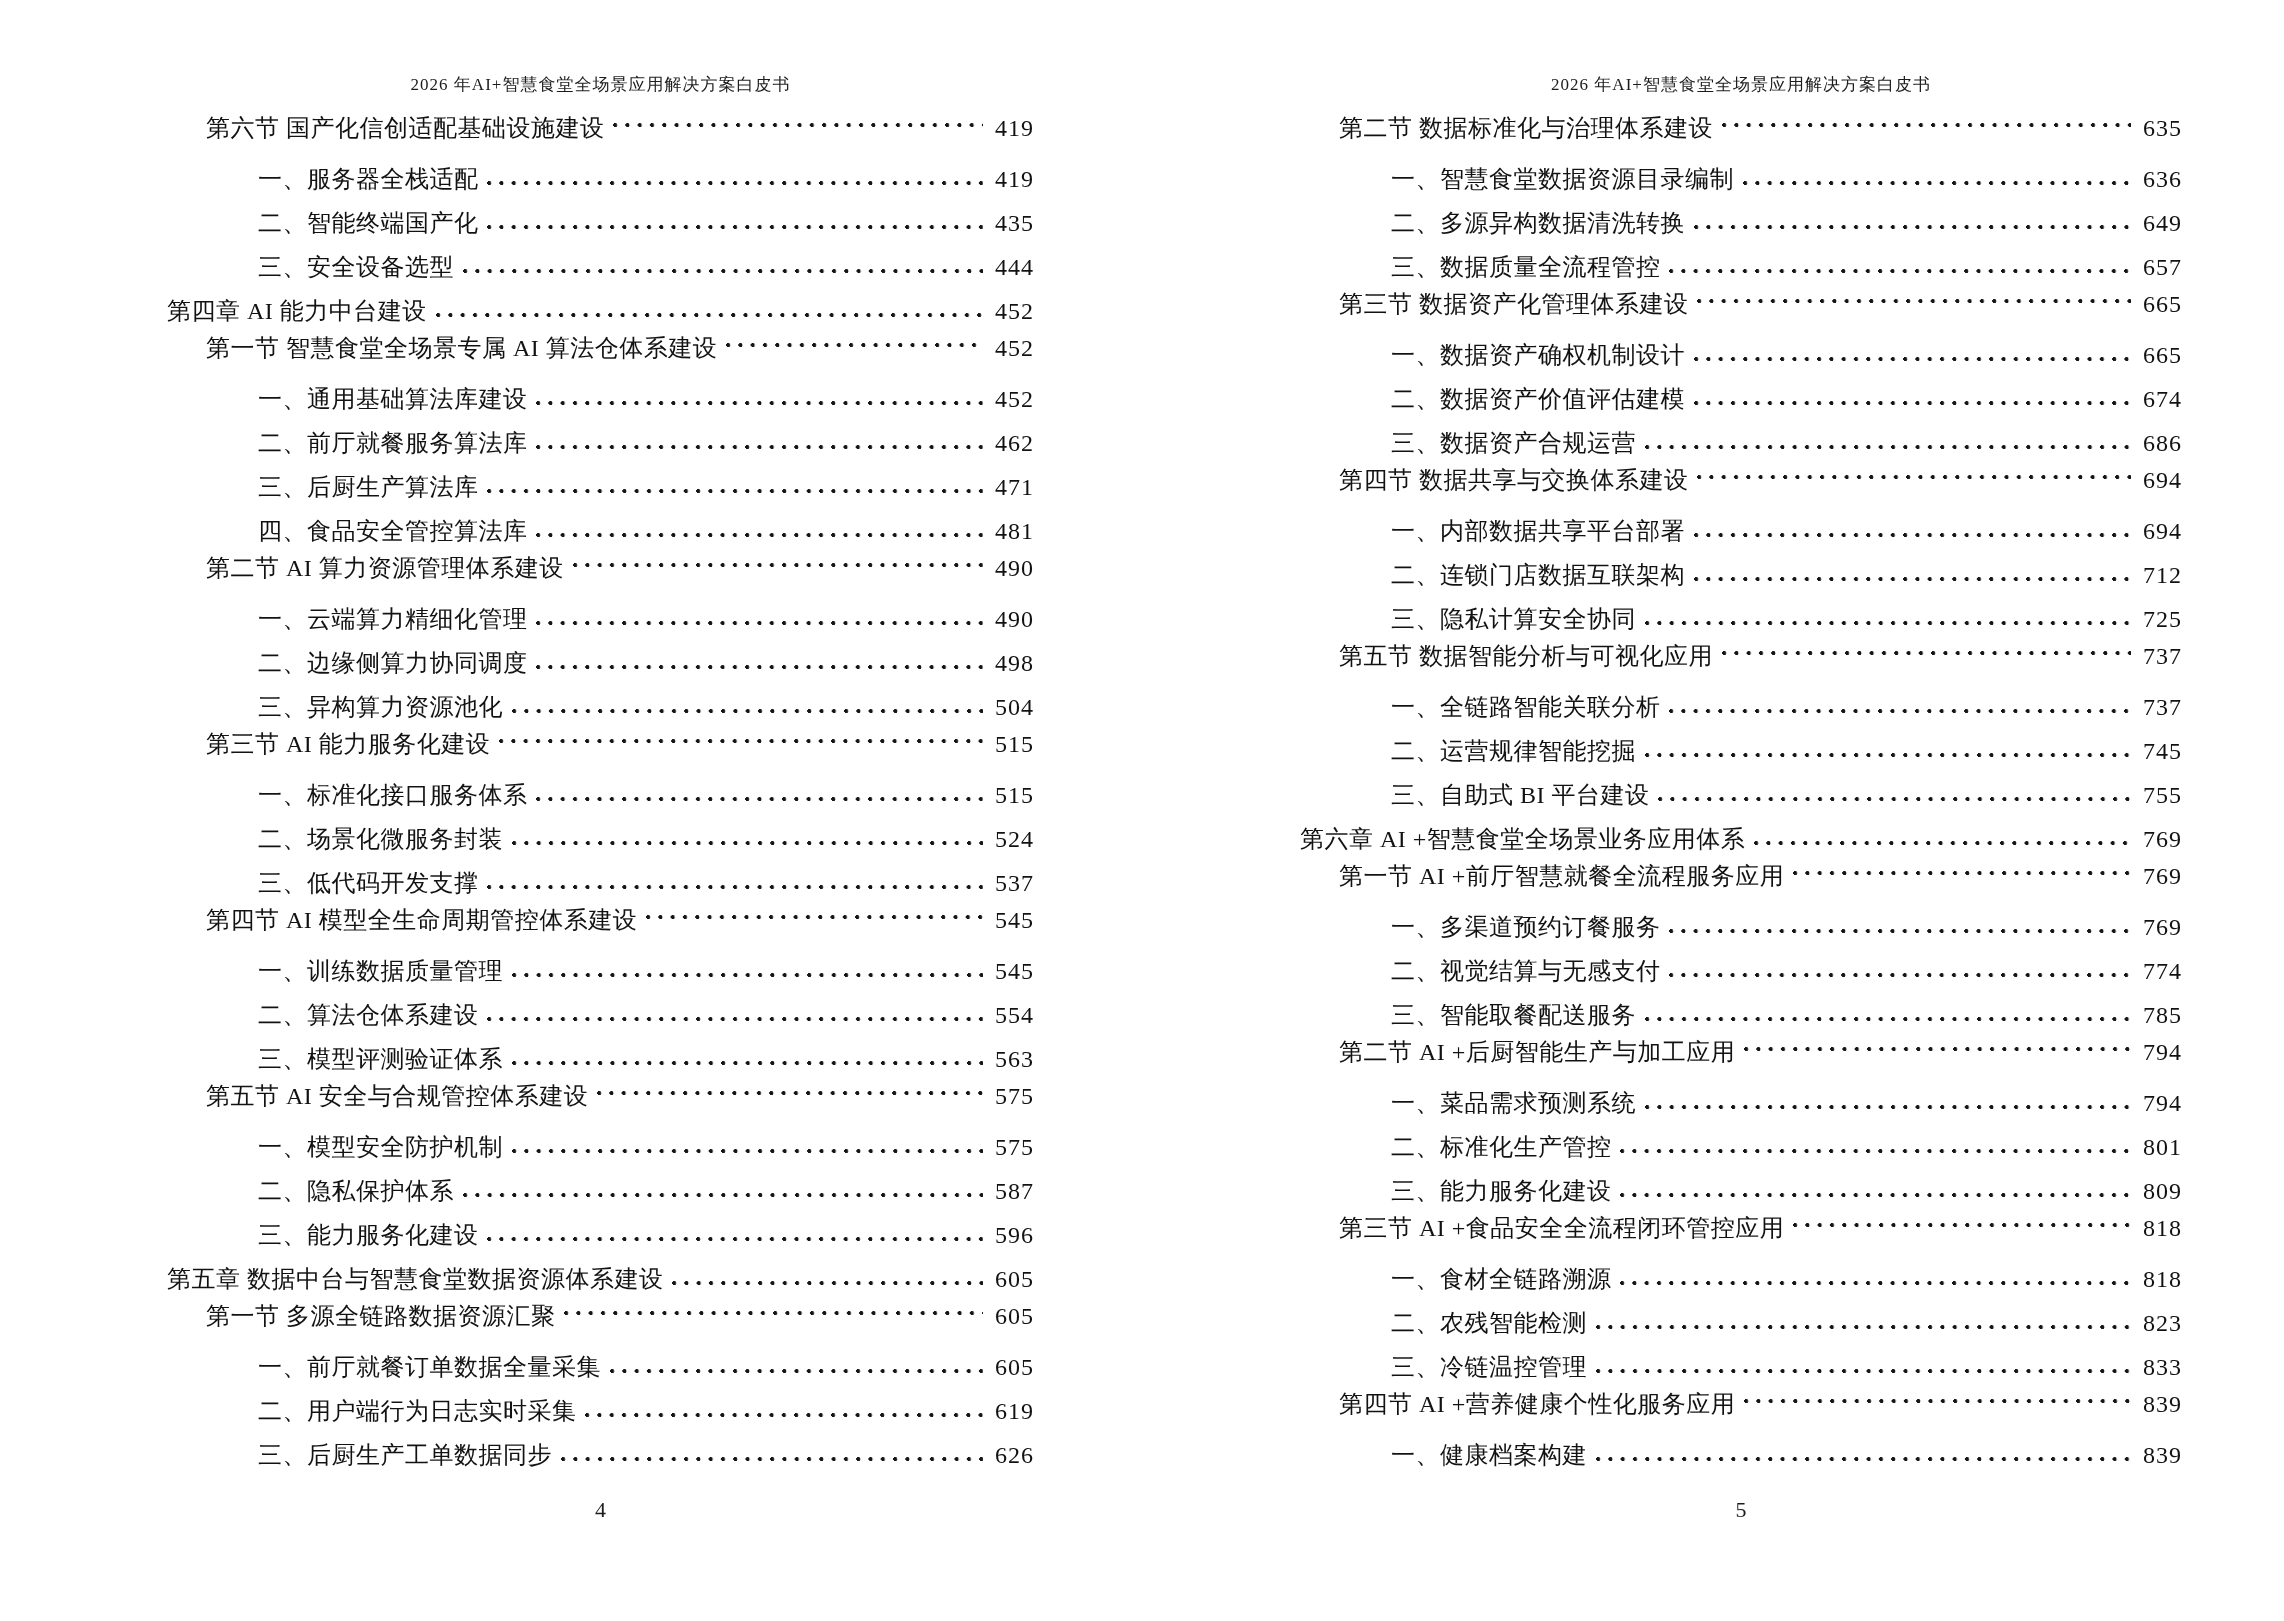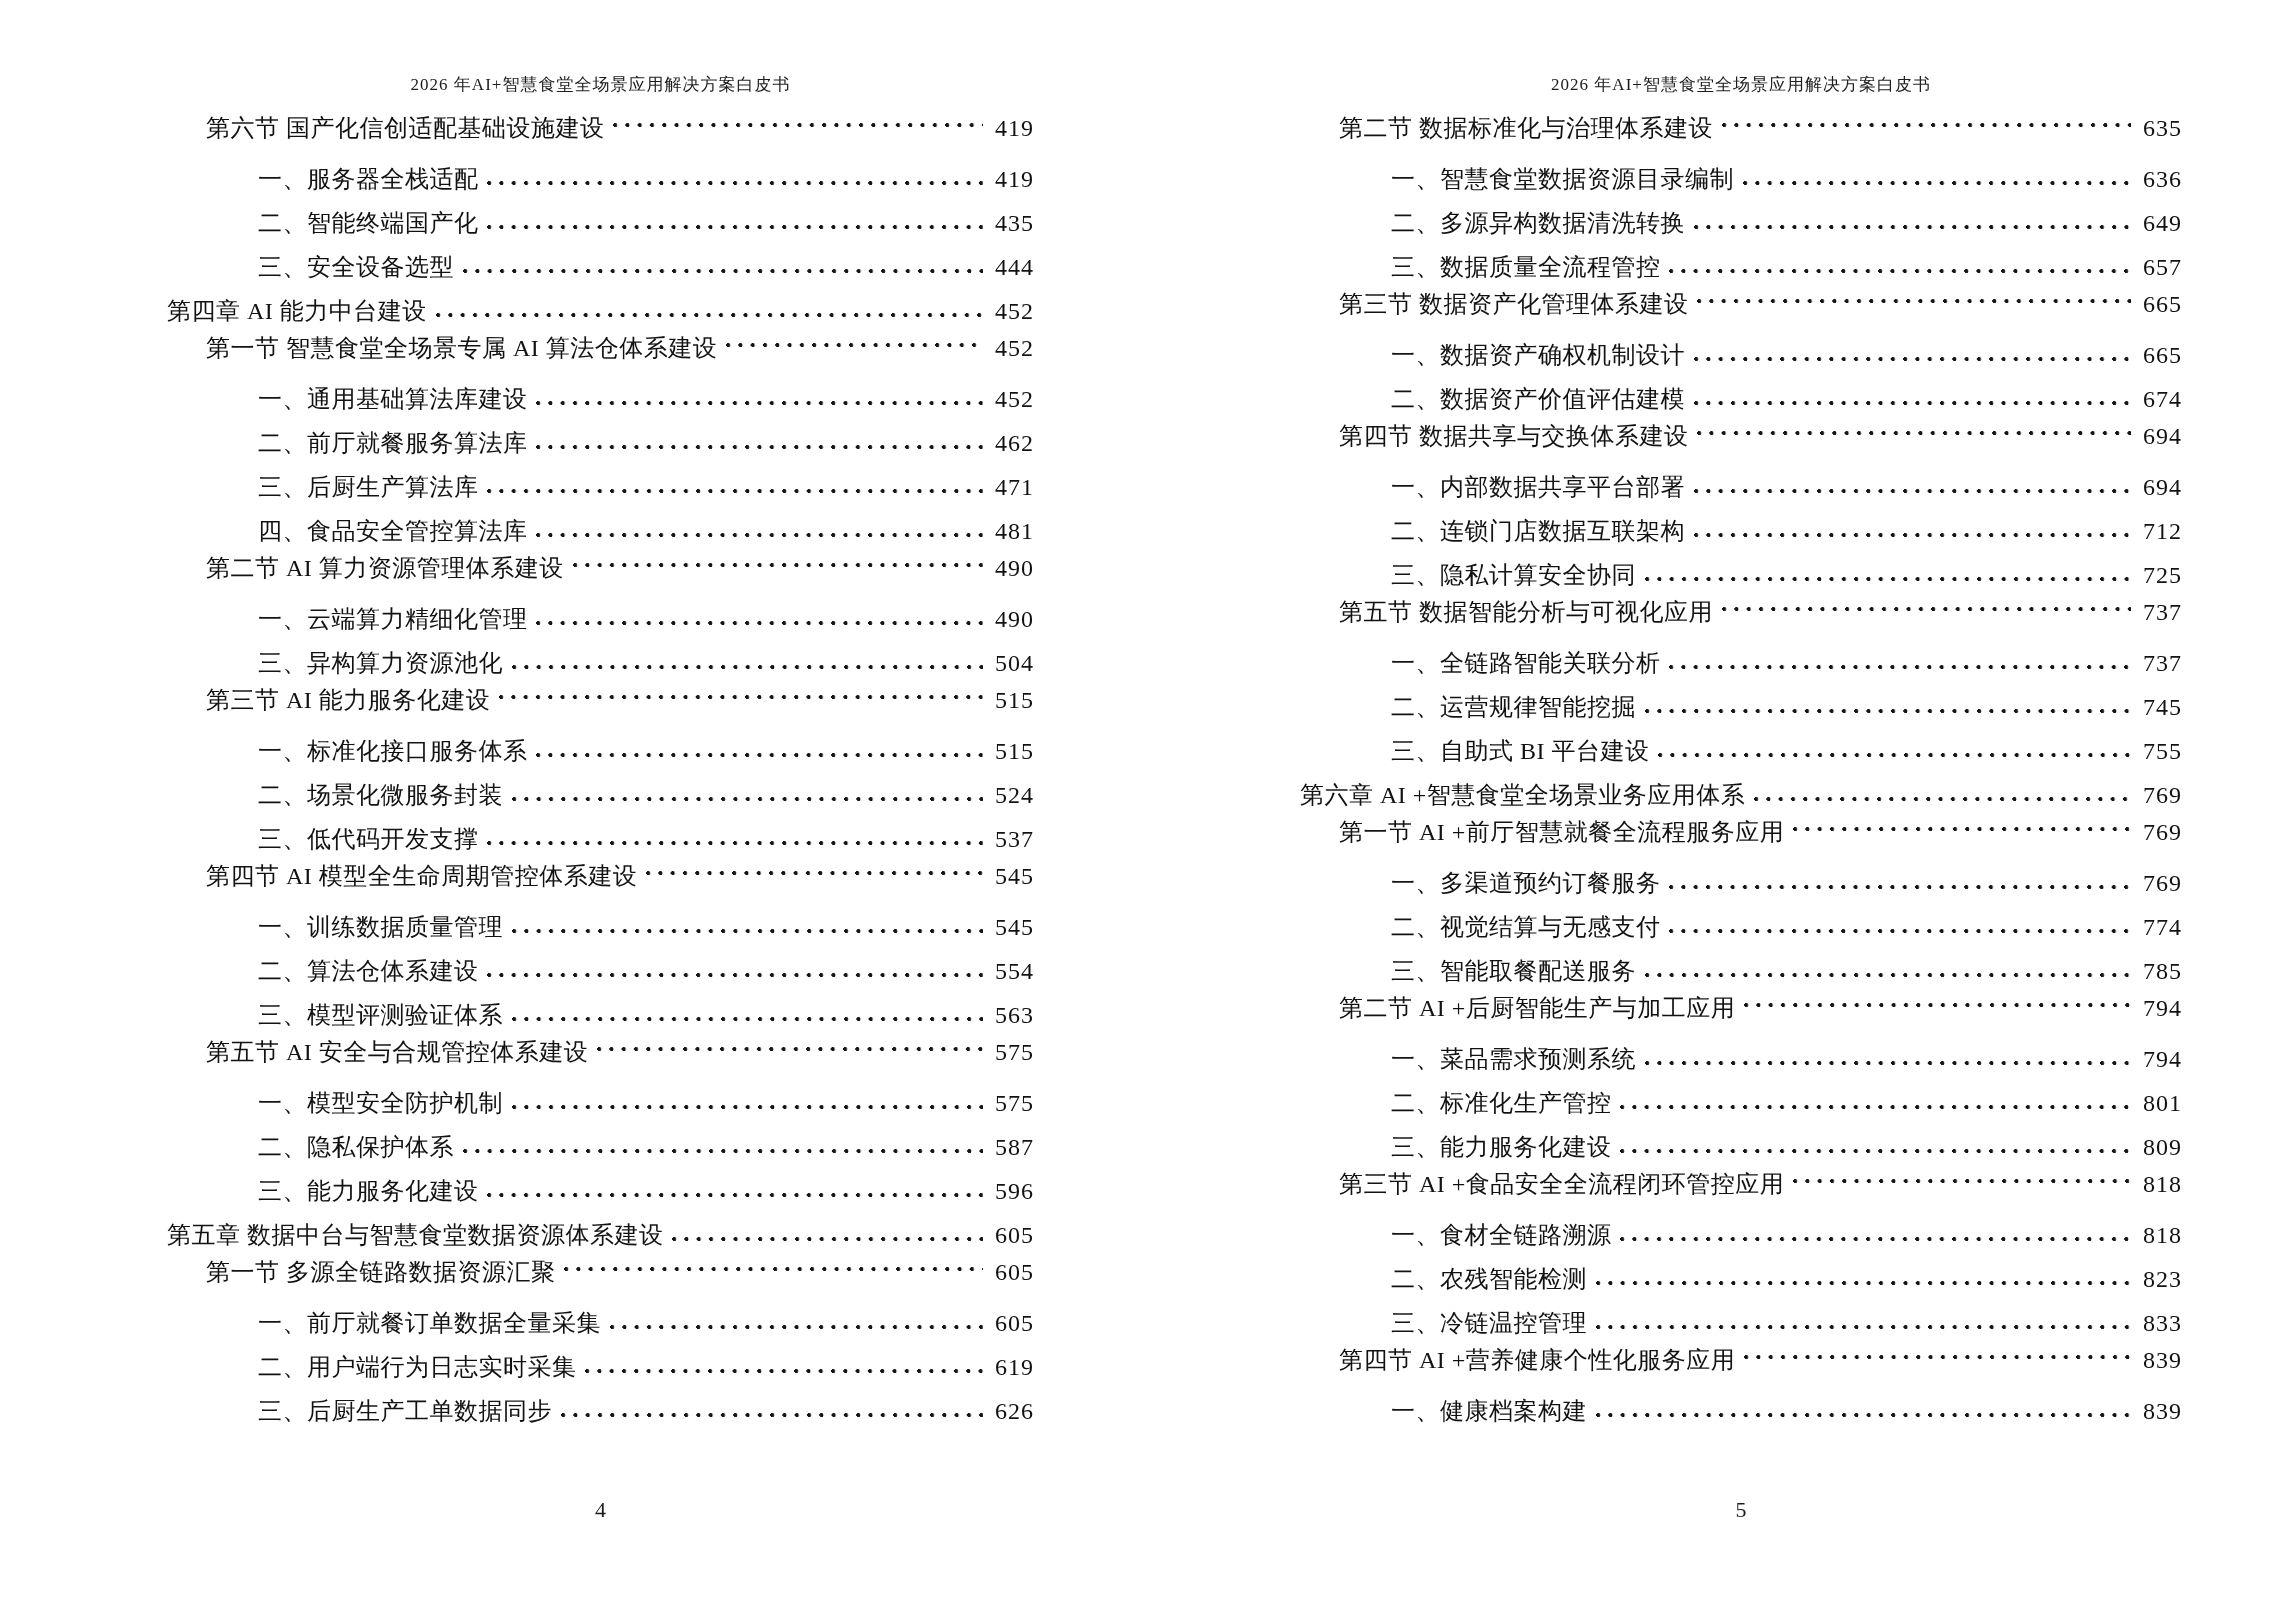--- a/index.html
+++ b/index.html
@@ -259,6 +259,11 @@
           <span class="leader"></span>
           <span class="n">674</span>
         </div>
+        <div class="row lvl-item">
+          <span class="t">三、数据资产合规运营</span>
+          <span class="leader"></span>
+          <span class="n">686</span>
+        </div>
         <div class="row lvl-section">
           <span class="t">第四节 数据共享与交换体系建设</span>
           <span class="leader"></span>

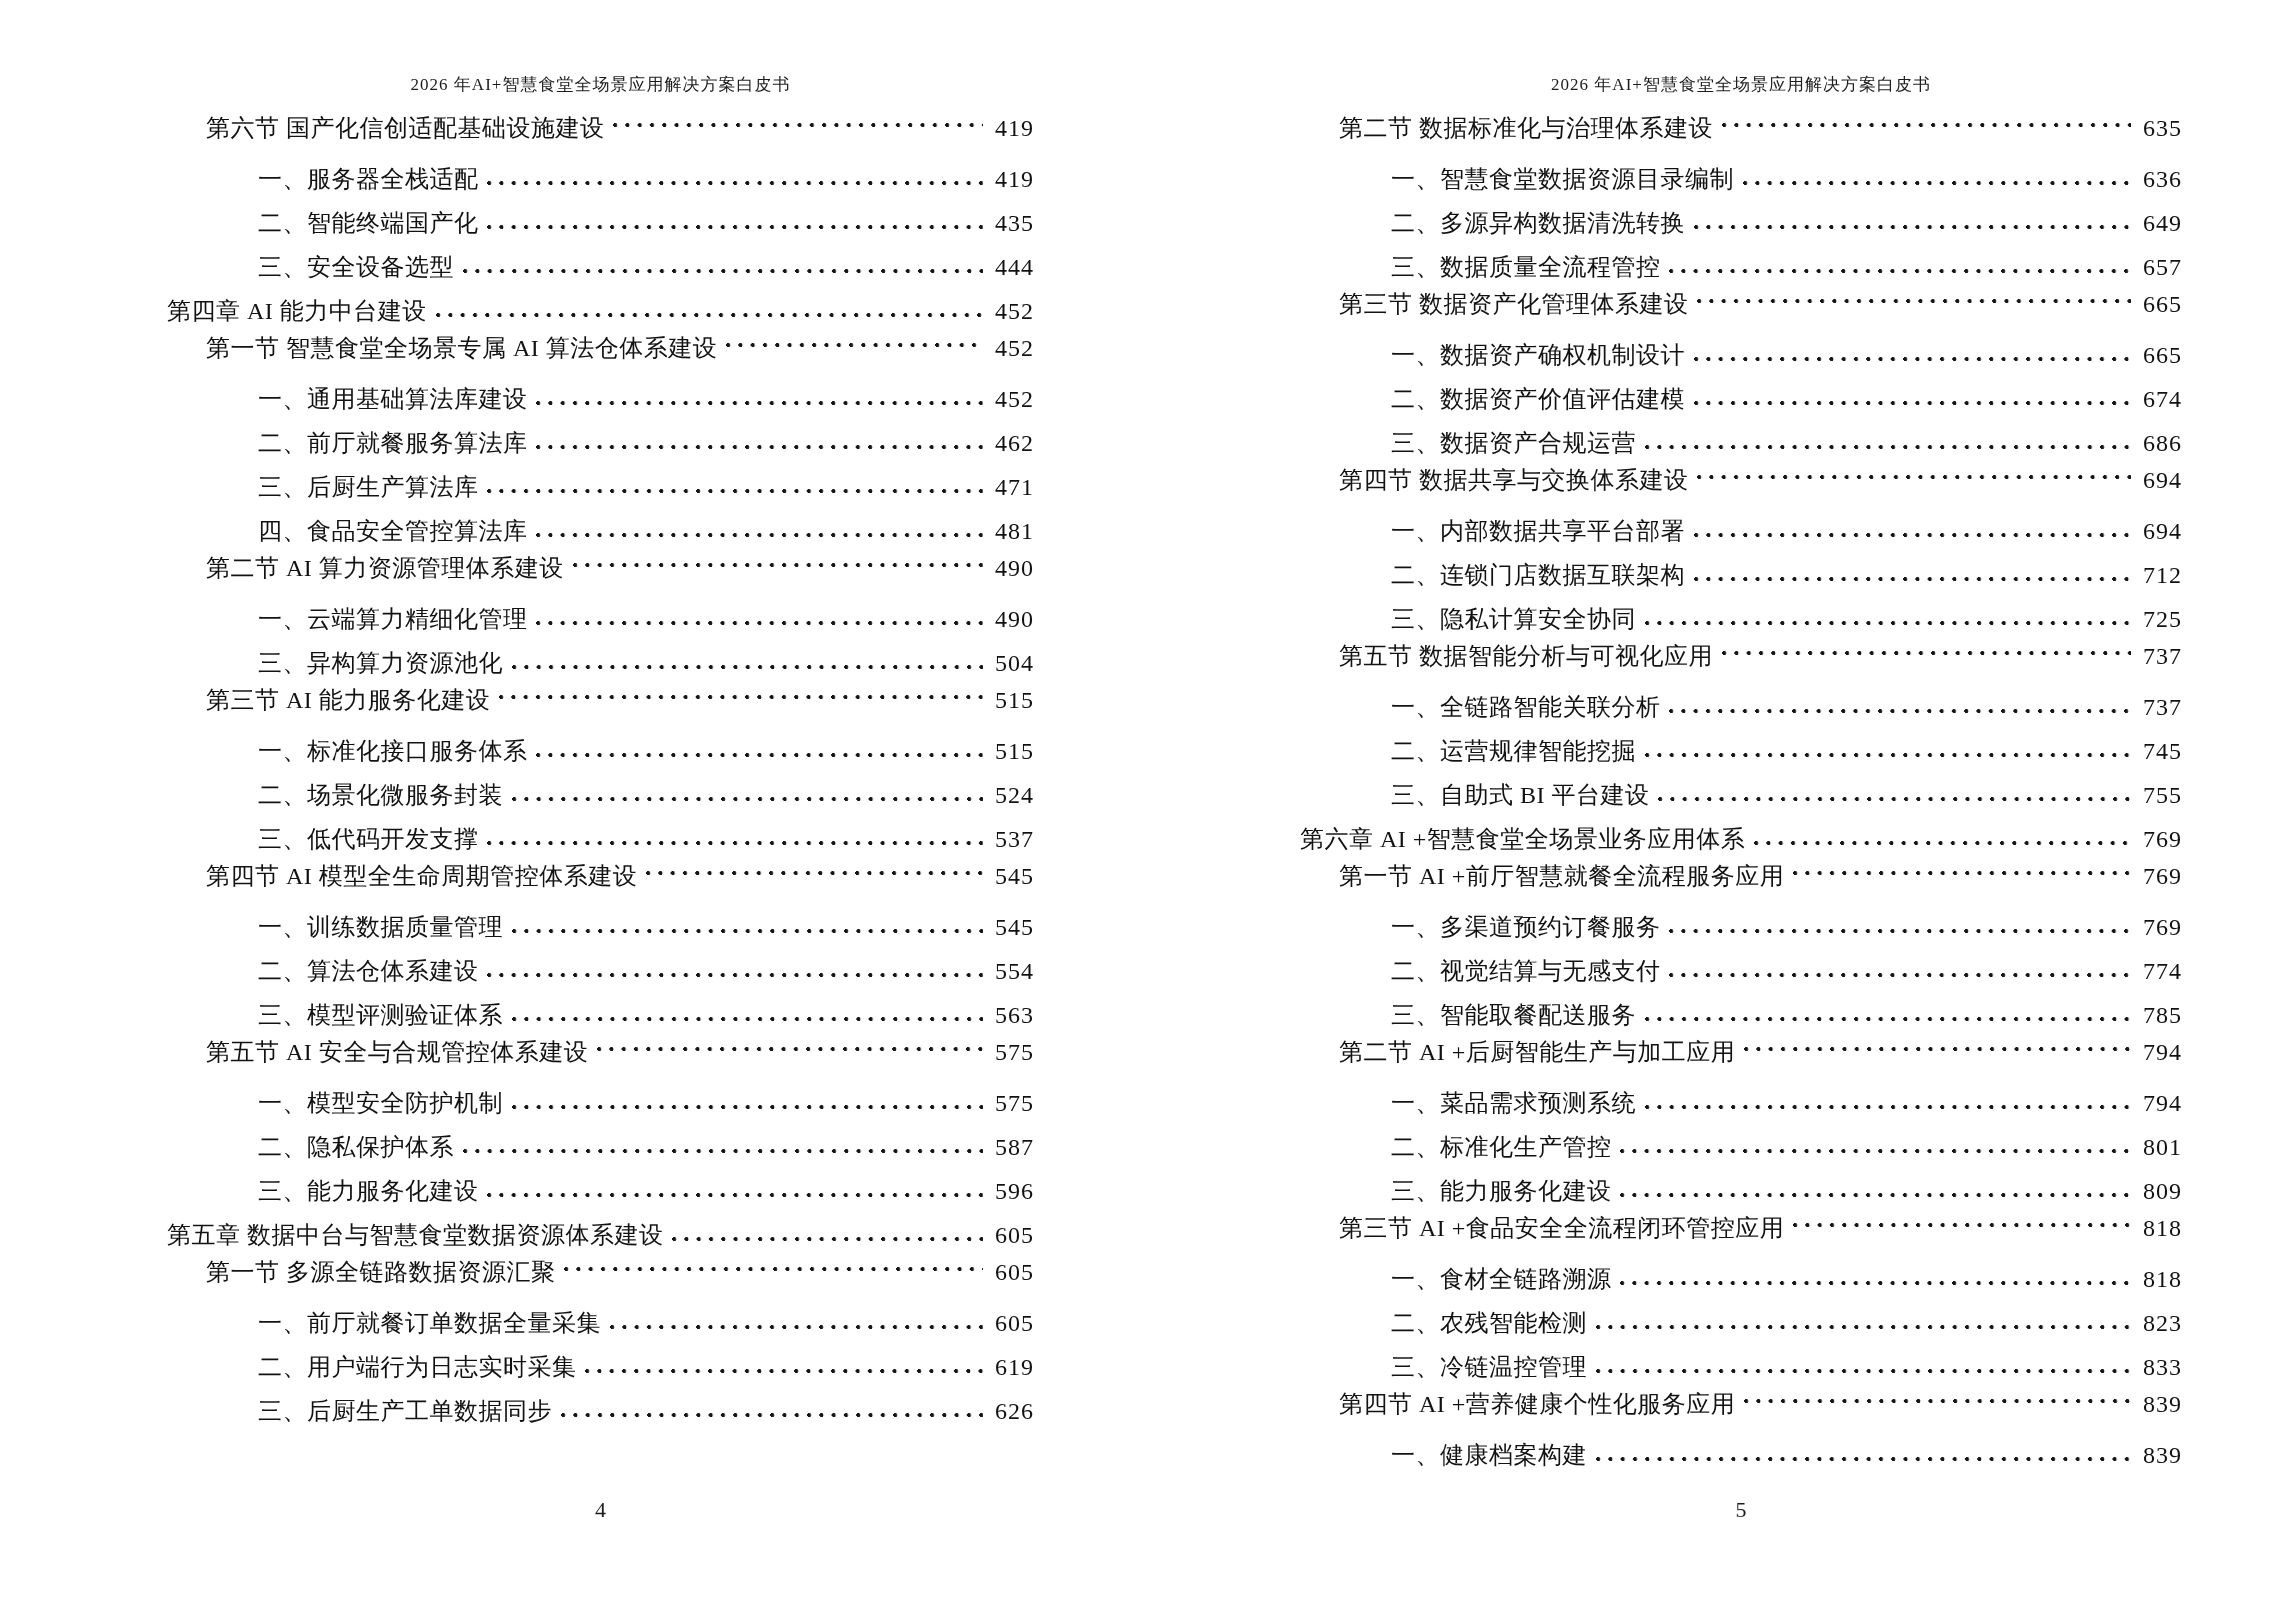--- a/index.html
+++ b/index.html
@@ -128,6 +128,11 @@
           <span class="n">490</span>
         </div>
         <div class="row lvl-item">
+          <span class="t">二、边缘侧算力协同调度</span>
+          <span class="leader"></span>
+          <span class="n">498</span>
+        </div>
+        <div class="row lvl-item">
           <span class="t">三、异构算力资源池化</span>
           <span class="leader"></span>
           <span class="n">504</span>

